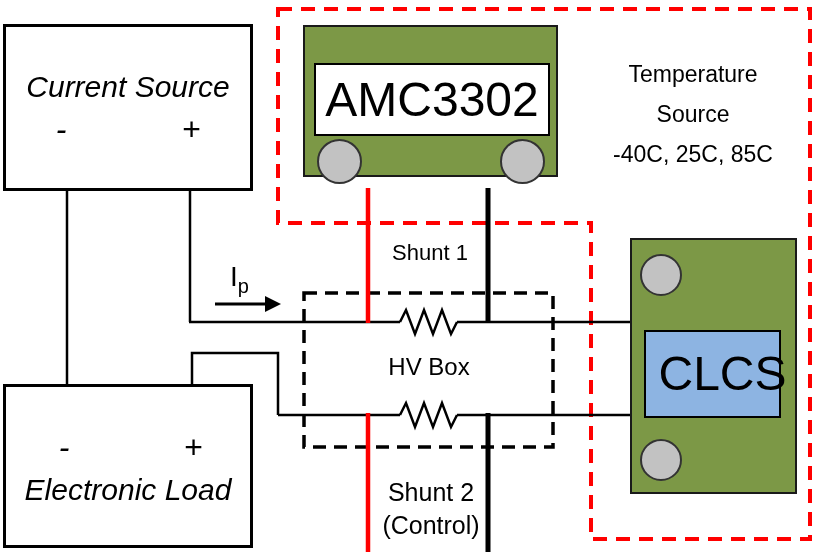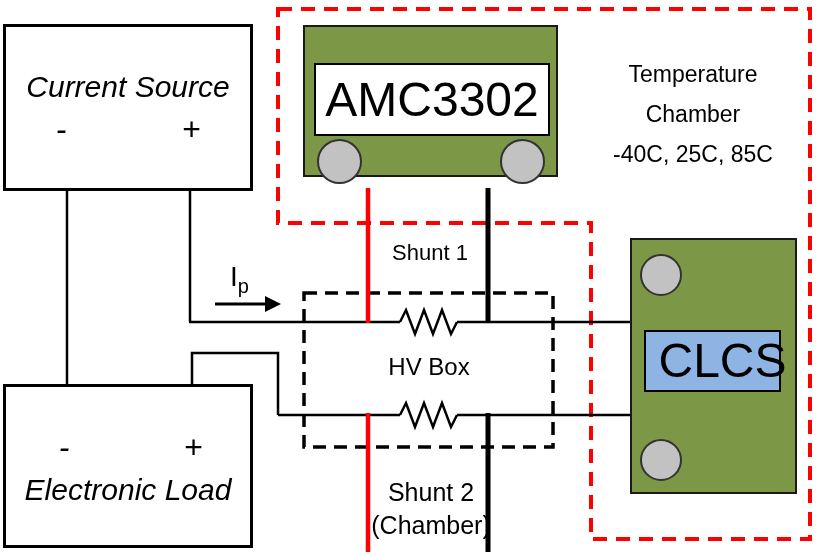--- a/index.html
+++ b/index.html
@@ -94,7 +94,7 @@
 
   <div class="float-label temp-label" style="left:693px;top:114px;">
     <div>Temperature</div>
-    <div>Chamber</div>
+    <div>Source</div>
     <div>-40C, 25C, 85C</div>
   </div>
 

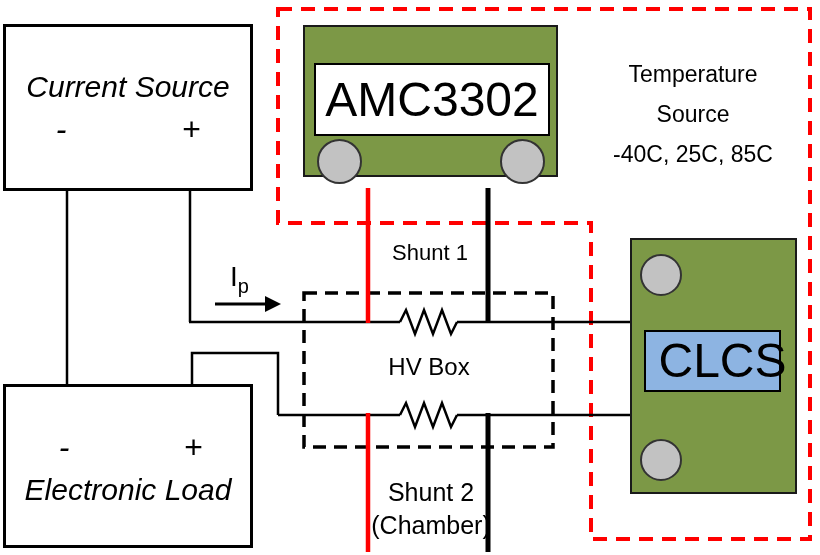--- a/index.html
+++ b/index.html
@@ -86,7 +86,7 @@
 
   <div class="pcb" style="left:630px;top:238px;width:167px;height:256px;">
     <span class="hole" style="left:8px;top:14px;width:42px;height:42px;"></span>
-    <div class="chip-label blue" style="left:12px;top:90px;width:137px;height:62px;padding-left:20px;">
+    <div class="chip-label blue" style="left:12px;top:90px;width:137px;height:88px;padding-left:20px;">
       <span class="chip-text clcs">CLCS</span>
     </div>
     <span class="hole" style="left:8px;top:199px;width:42px;height:42px;"></span>

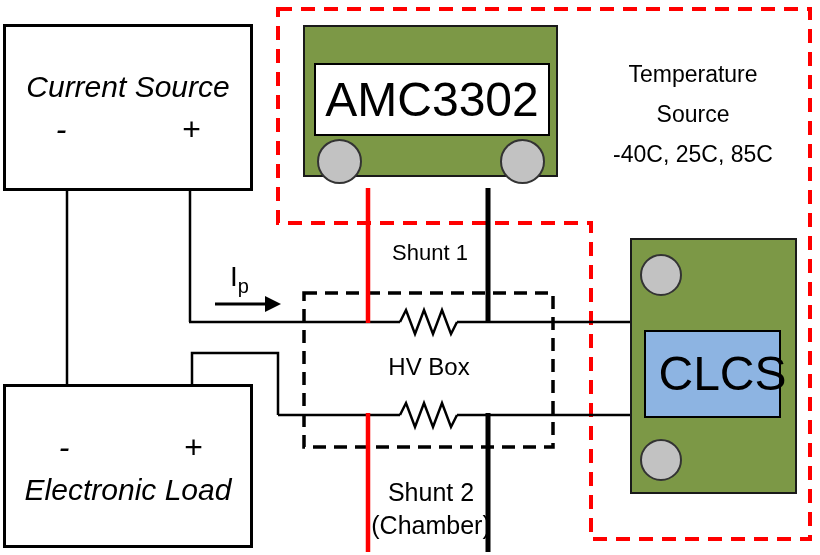--- a/index.html
+++ b/index.html
@@ -104,7 +104,7 @@
 
   <div class="float-label shunt2-label" style="left:431px;top:509px;">
     <div>Shunt 2</div>
-    <div>(Chamber)</div>
+    <div>(Control)</div>
   </div>
 
   <div class="ip-label" style="left:230px;top:261px;">

